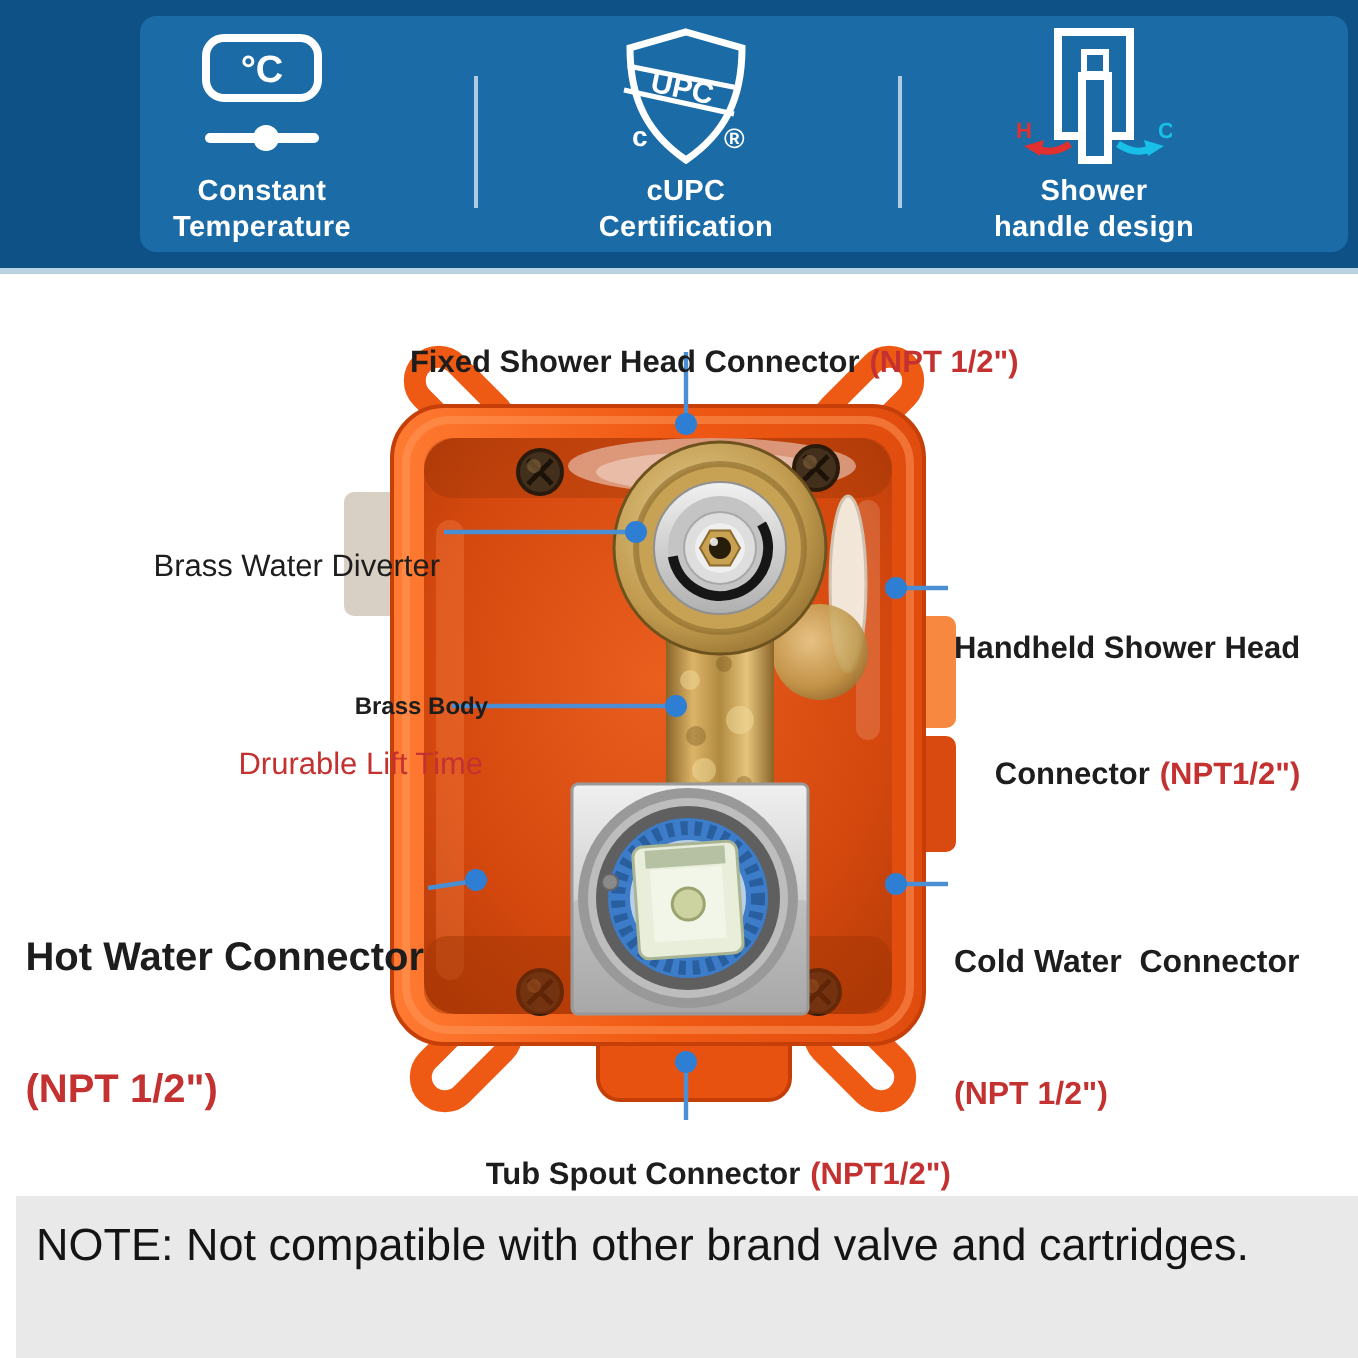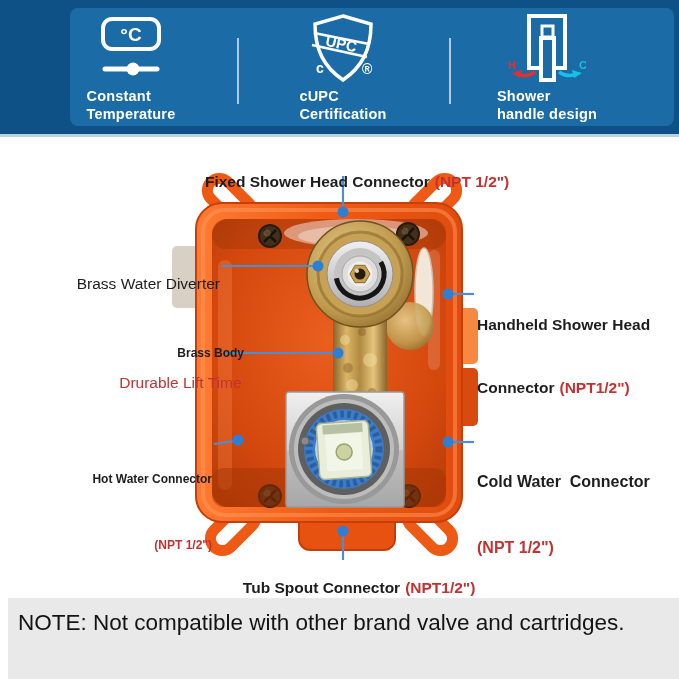--- a/index.html
+++ b/index.html
@@ -13,7 +13,7 @@
   .feature{position:absolute;top:14px;width:180px;display:flex;flex-direction:column;align-items:center;color:#fff;}
   .f1{left:41px;} .f2{left:253px;} .f3{left:457px;}
   .ficon{height:68px;display:flex;align-items:flex-start;justify-content:center;}
-  .flabel{margin-top:5px;font-weight:700;font-size:14.5px;line-height:18px;text-align:left;letter-spacing:.2px;}
+  .flabel{margin-top:5px;font-weight:700;font-size:14.5px;line-height:18px;text-align:center;letter-spacing:.2px;}
   .flabel span{display:block;}
   .divider{position:absolute;top:38px;width:2px;height:66px;background:#c9dcee;opacity:.85;}
   .d1{left:237px;} .d2{left:449px;}

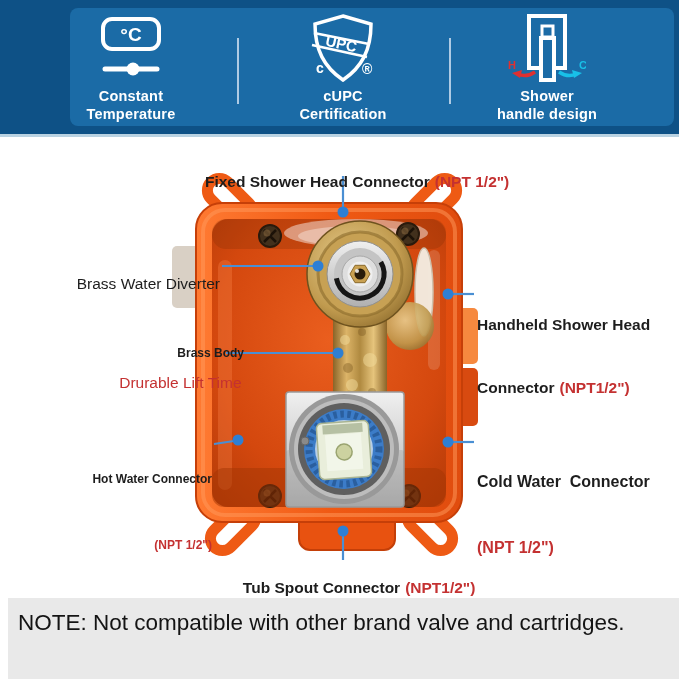--- a/index.html
+++ b/index.html
@@ -26,7 +26,7 @@
   .red{color:#c43131;}
   .lbl-fixed{left:0;right:0;top:155px;text-align:center;padding-left:18px;font-weight:700;font-size:15.5px;}
   .lbl-diverter{right:459px;top:257px;font-weight:400;font-size:15.5px;}
-  .lbl-handheld{left:477px;top:272px;font-weight:700;font-size:15.5px;line-height:21px;}
+  .lbl-handheld{left:477px;top:272px;font-weight:700;font-size:15.5px;line-height:21px;text-align:right;}
   .lbl-brassbody{left:164px;top:332px;font-weight:700;font-size:12px;}
   .lbl-drurable{left:102px;top:356px;font-weight:400;font-size:15.5px;}
   .lbl-hot{right:467px;top:424px;text-align:right;font-weight:700;font-size:12px;line-height:22px;}

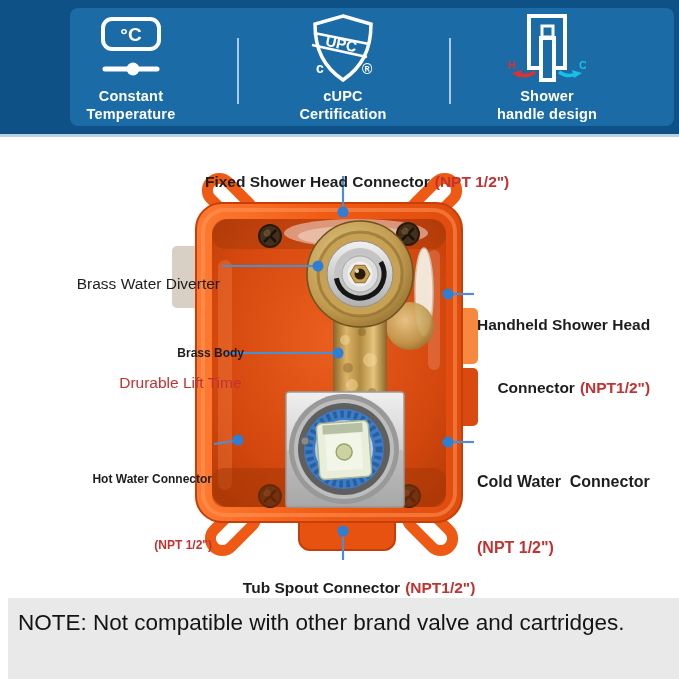--- a/index.html
+++ b/index.html
@@ -29,7 +29,7 @@
   .lbl-handheld{left:477px;top:272px;font-weight:700;font-size:15.5px;line-height:21px;text-align:right;}
   .lbl-brassbody{left:164px;top:332px;font-weight:700;font-size:12px;}
   .lbl-drurable{left:102px;top:356px;font-weight:400;font-size:15.5px;}
-  .lbl-hot{right:467px;top:424px;text-align:right;font-weight:700;font-size:12px;line-height:22px;}
+  .lbl-hot{right:467px;top:424px;text-align:left;font-weight:700;font-size:20px;line-height:22px;}
   .lbl-cold{left:477px;top:427px;font-weight:700;font-size:16px;line-height:22px;}
   .lbl-tub{left:0;right:0;top:561px;text-align:center;padding-left:22px;font-weight:700;font-size:15.5px;}
   .npt{margin-left:5px;}

